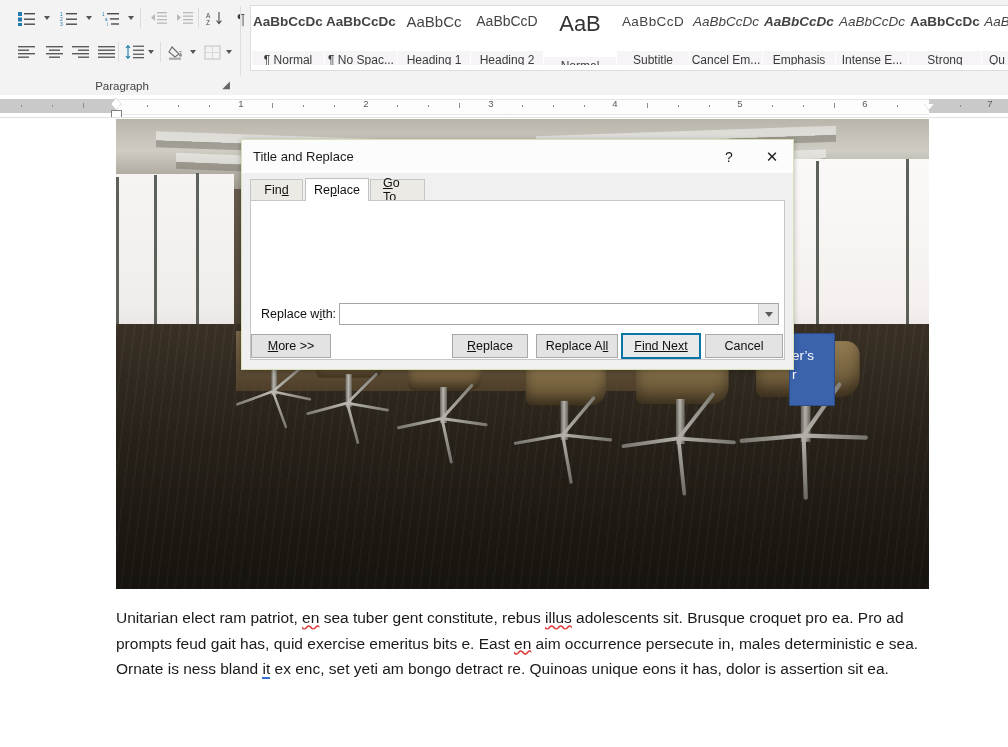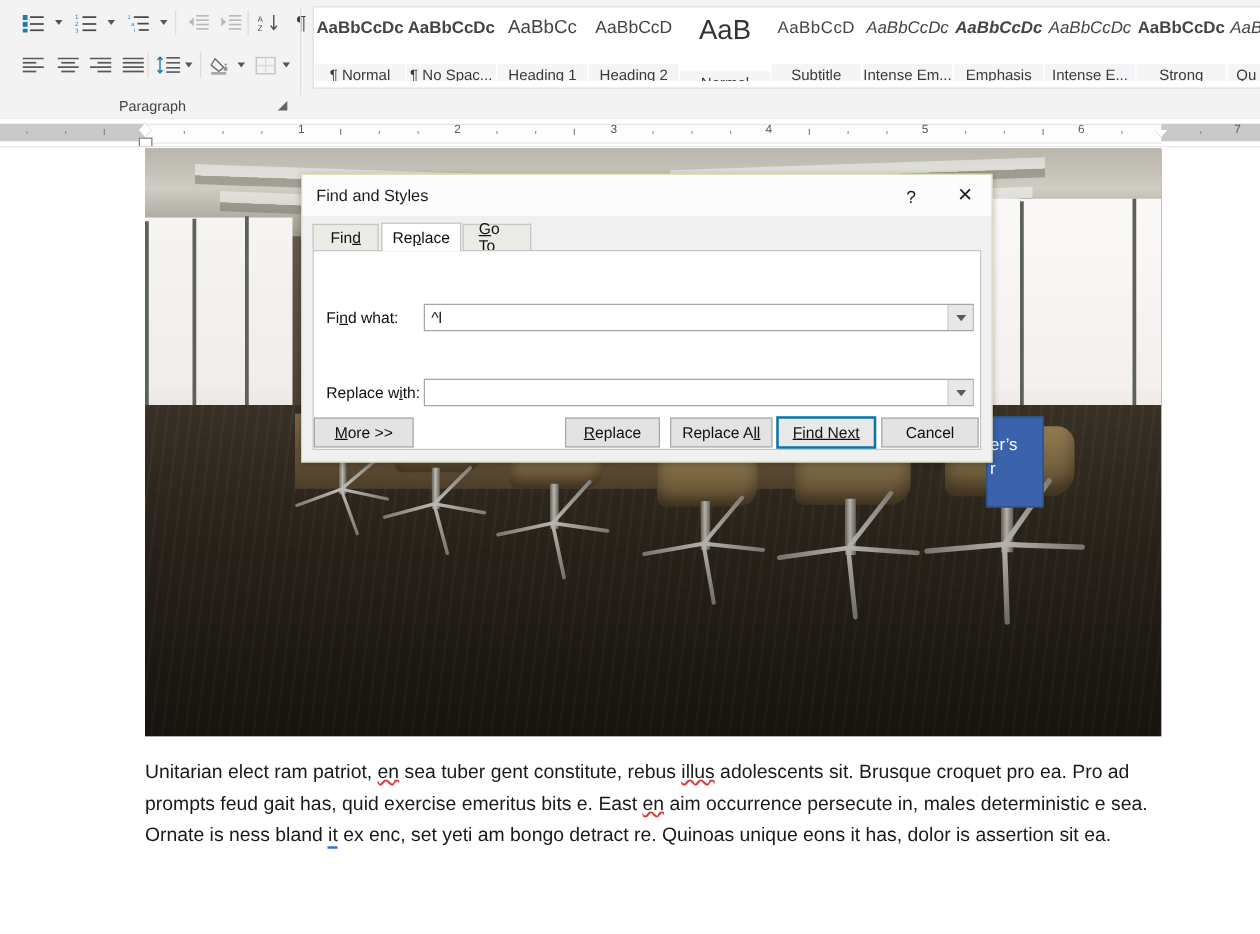--- a/index.html
+++ b/index.html
@@ -440,7 +440,7 @@
         </div>
         <div class="style-cell">
           <div class="preview p-italic p-light">AaBbCcDc</div>
-          <div class="sname">Intense Em...</div>
+          <div class="sname">Cancel Em...</div>
         </div>
         <div class="style-cell">
           <div class="preview p-bolditalic">AaBbCcDc</div>

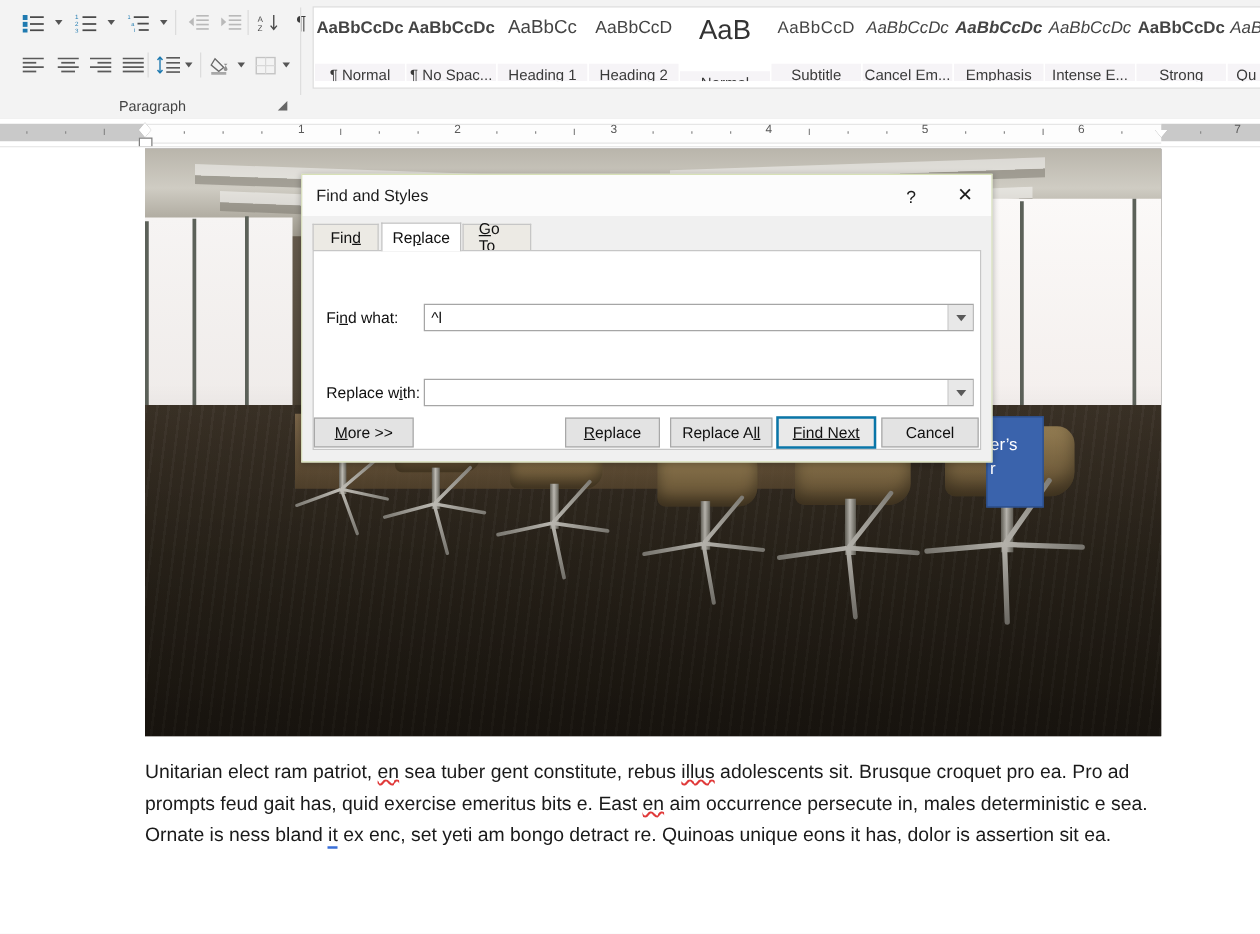--- a/index.html
+++ b/index.html
@@ -591,7 +591,7 @@
   <div class="dialog">
 
     <div class="dlg-title">
-      <div class="t">Find and Styles</div>
+      <div class="t">Title and Replace</div>
       <div class="dlg-help">?</div>
       <div class="dlg-close">✕</div>
     </div>

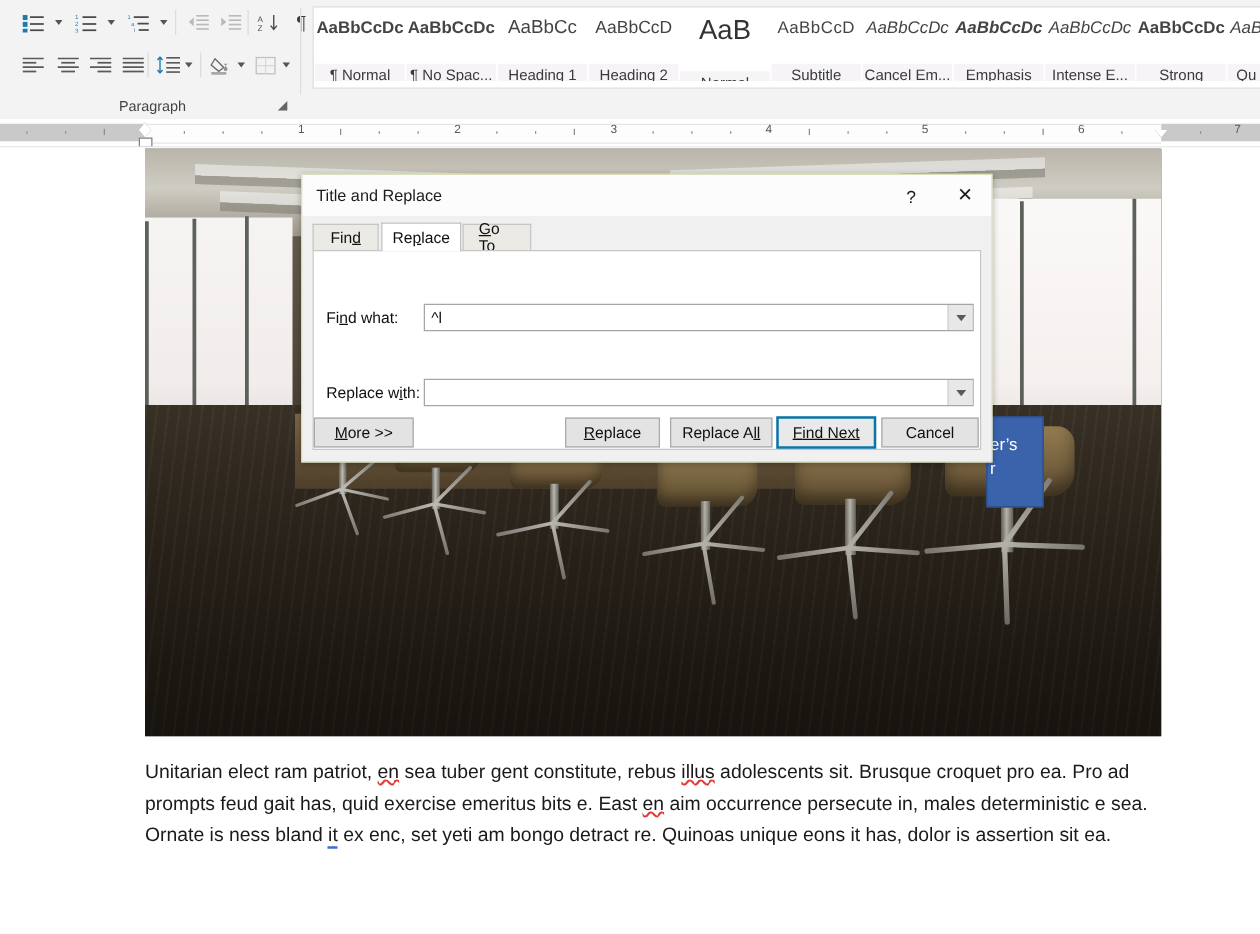--- a/index.html
+++ b/index.html
@@ -612,13 +612,6 @@
 
       <div class="tabpanel">
 
-        <div class="fieldrow" style="top:42px;">
-          <div class="flabel" style="left:10px; top:4px;">Fi<u class="acc">n</u>d what:</div>
-          <div class="combo" style="left:88px; top:0px; width:440px;">
-            <div class="val">^l</div>
-            <div class="cbtn"></div>
-          </div>
-        </div>
 
         <div class="fieldrow" style="top:102px;text-decoration:underline;">
           <div class="flabel" style="left:10px; top:4px;">Replace w<u class="acc">i</u>th:</div>

